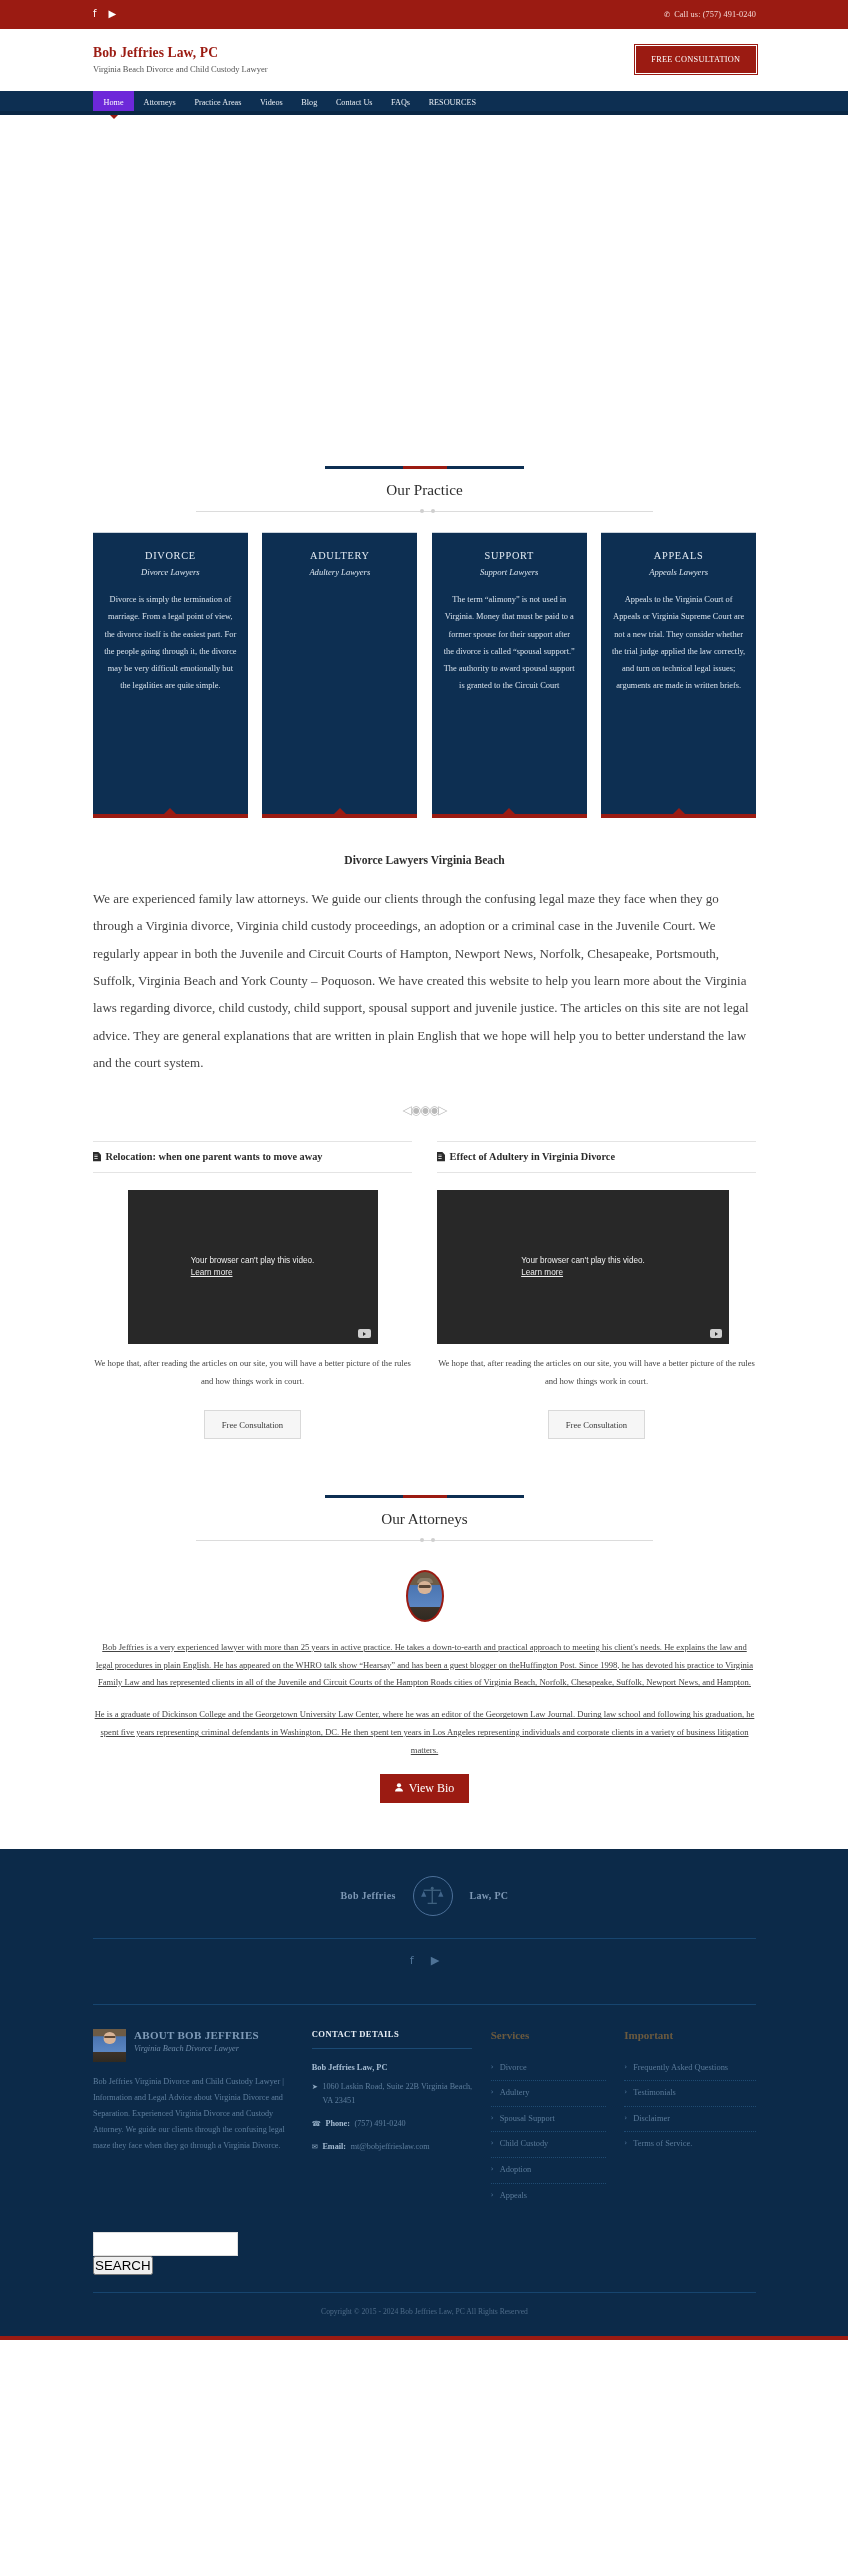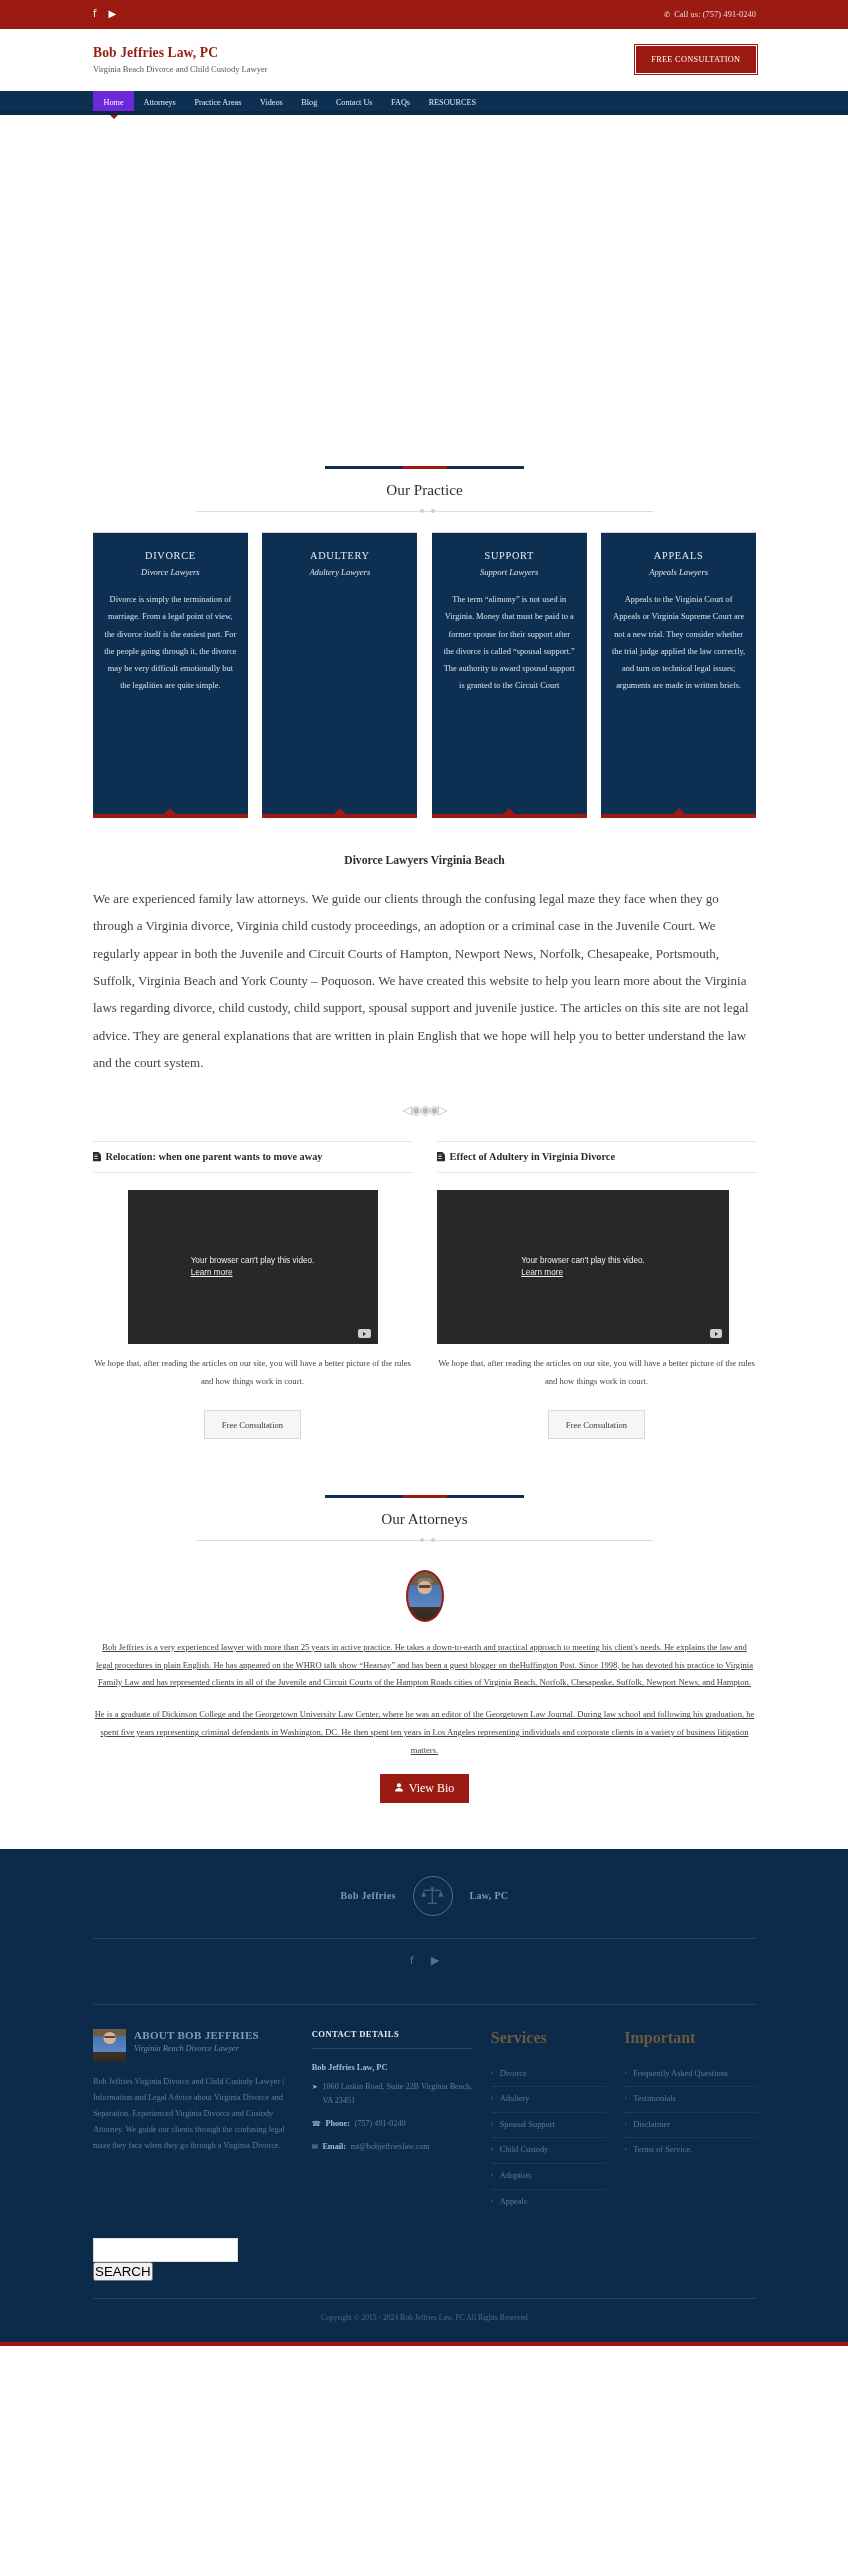--- a/index.html
+++ b/index.html
@@ -193,7 +193,7 @@
     padding-bottom: 9.3px; border-bottom:0.7px solid #1b4a74; margin-bottom: 13.3px;
   }
   .fcol-serv h5, .fcol-imp h5 {
-    color:#6b5a3f; font-size: 16px; border:none; padding:0; margin-bottom: 14.6px; letter-spacing: 0;
+    color:#6b5a3f; font-size: 11px; border:none; padding:0; margin-bottom: 14.6px; letter-spacing: 0;
   }
   .contact-name { color:#a5bcd2; font-size: 8.4px; font-weight:bold; margin-bottom: 8px; }
   .contact-line { color:#5e7e9d; font-size: 8.2px; line-height:1.8; margin-bottom: 8px; display:flex; gap:4.6px; }

